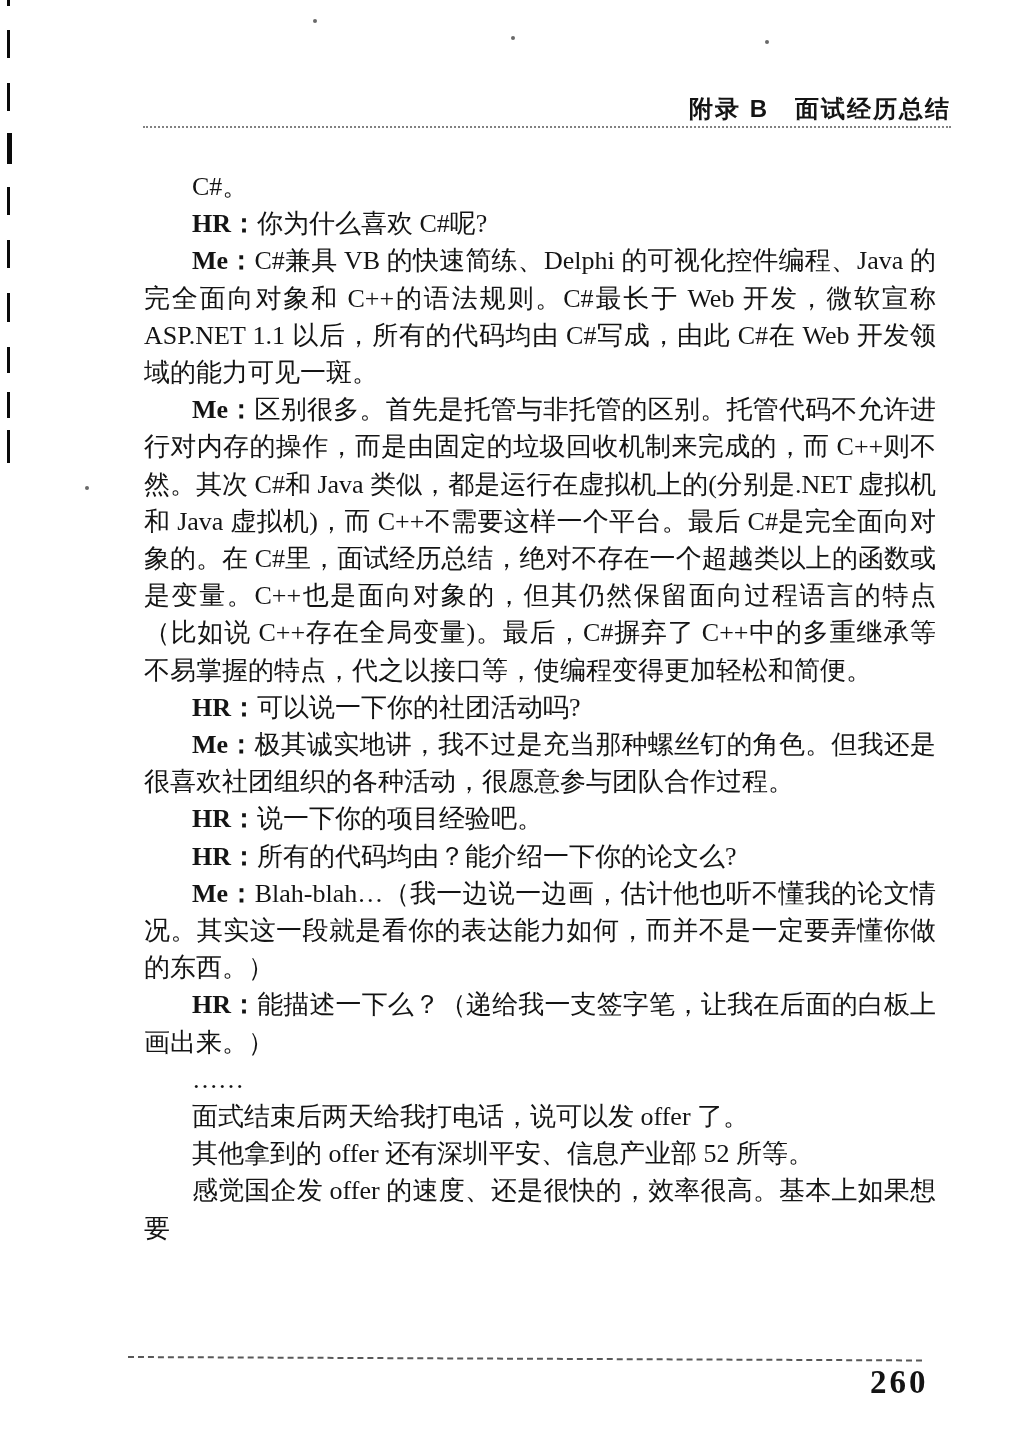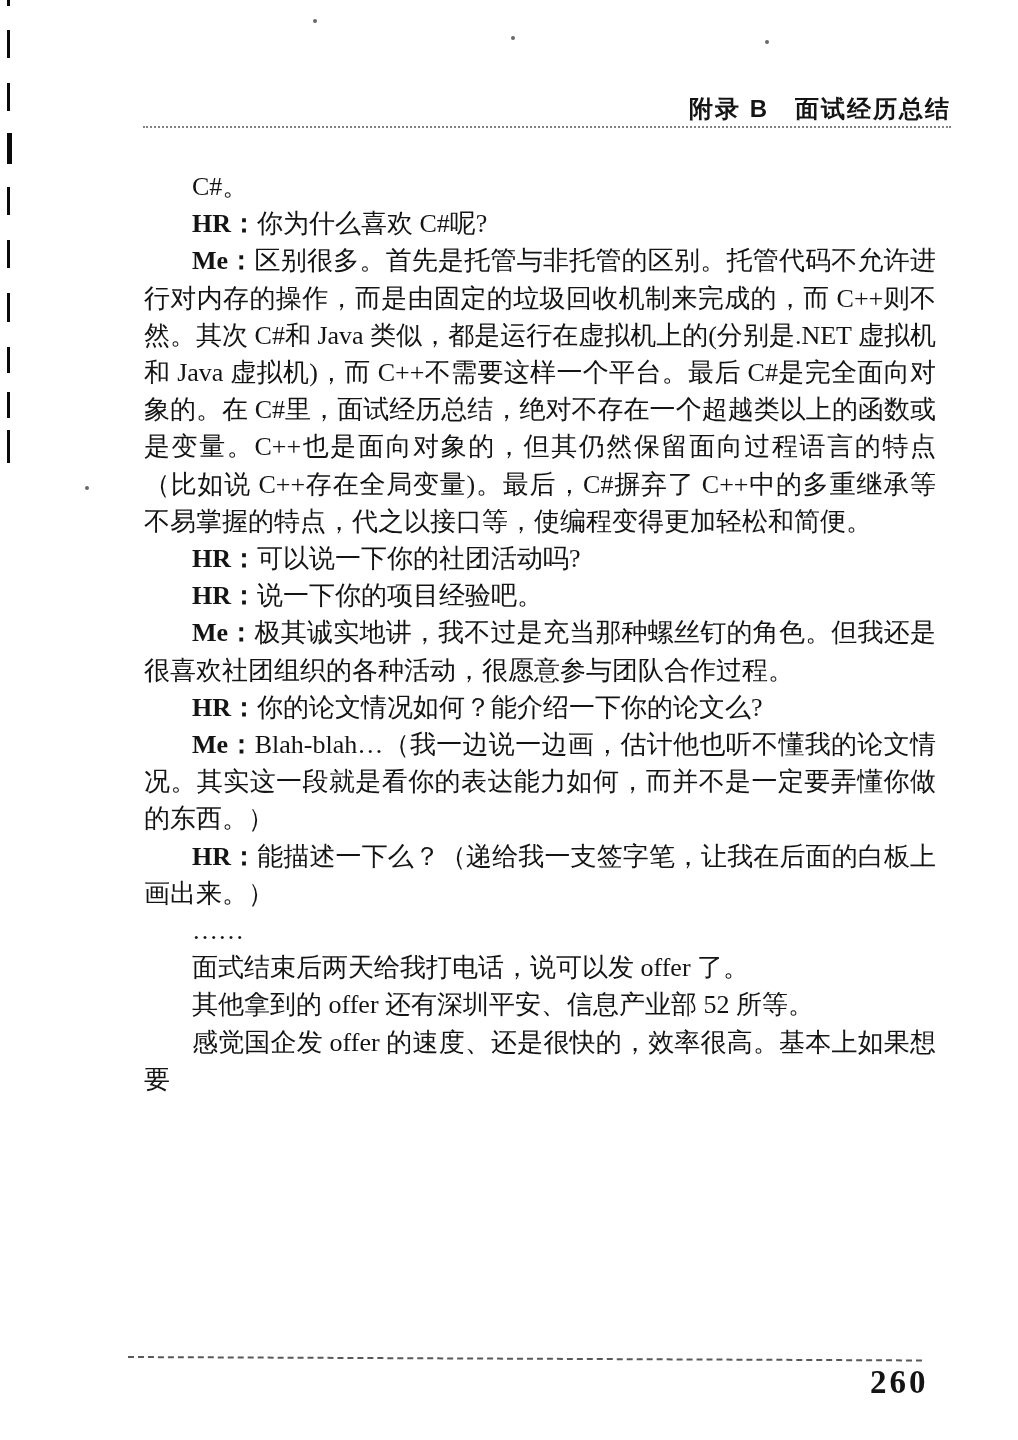--- a/index.html
+++ b/index.html
@@ -77,6 +77,7 @@
   <div class="body-text">
     <p><span class="speaker"></span><span>C#。</span></p>
     <p><span class="speaker">HR：</span><span>你为什么喜欢 C#呢?</span></p>
+    <p><span class="speaker">Me：</span><span>C#兼具 VB 的快速简练、Delphi 的可视化控件编程、Java 的完全面向对象和 C++的语法规则。C#最长于 Web 开发，微软宣称 ASP.NET 1.1 以后，所有的代码均由 C#写成，由此 C#在 Web 开发领域的能力可见一斑。</span></p>
     <p><span class="speaker">Me：</span><span>区别很多。首先是托管与非托管的区别。托管代码不允许进行对内存的操作，而是由固定的垃圾回收机制来完成的，而 C++则不然。其次 C#和 Java 类似，都是运行在虚拟机上的(分别是.NET 虚拟机和 Java 虚拟机)，而 C++不需要这样一个平台。最后 C#是完全面向对象的。在 C#里，面试经历总结，绝对不存在一个超越类以上的函数或是变量。C++也是面向对象的，但其仍然保留面向过程语言的特点（比如说 C++存在全局变量)。最后，C#摒弃了 C++中的多重继承等不易掌握的特点，代之以接口等，使编程变得更加轻松和简便。</span></p>
     <p><span class="speaker">HR：</span><span>可以说一下你的社团活动吗?</span></p>
     <p><span class="speaker">HR：</span><span>说一下你的项目经验吧。</span></p>

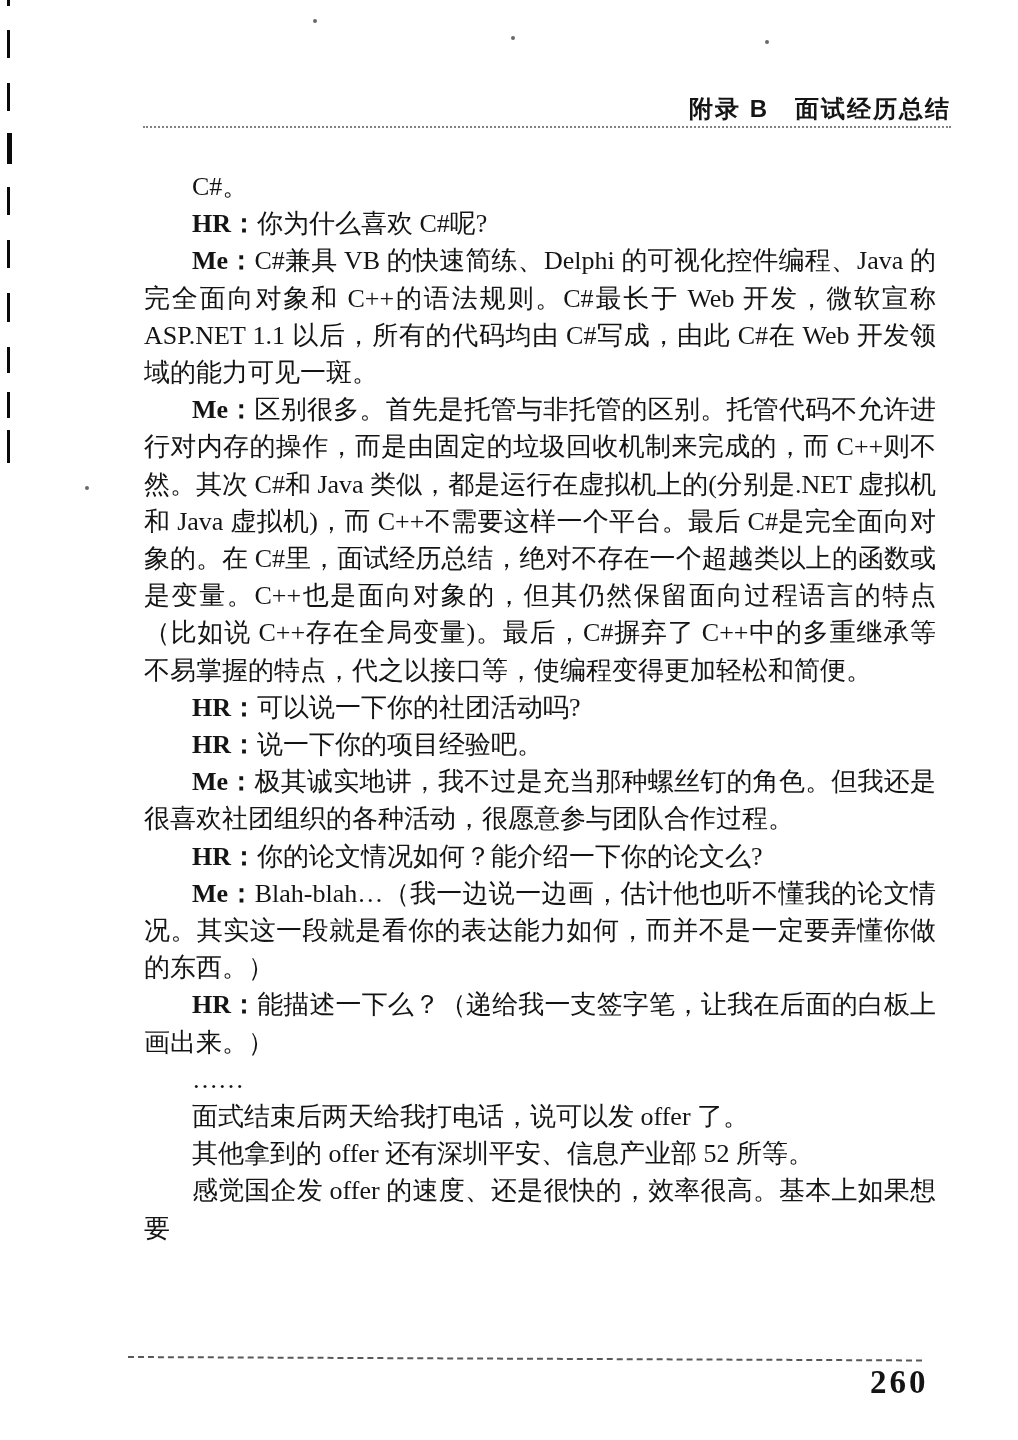--- a/index.html
+++ b/index.html
@@ -80,8 +80,8 @@
     <p><span class="speaker">Me：</span><span>C#兼具 VB 的快速简练、Delphi 的可视化控件编程、Java 的完全面向对象和 C++的语法规则。C#最长于 Web 开发，微软宣称 ASP.NET 1.1 以后，所有的代码均由 C#写成，由此 C#在 Web 开发领域的能力可见一斑。</span></p>
     <p><span class="speaker">Me：</span><span>区别很多。首先是托管与非托管的区别。托管代码不允许进行对内存的操作，而是由固定的垃圾回收机制来完成的，而 C++则不然。其次 C#和 Java 类似，都是运行在虚拟机上的(分别是.NET 虚拟机和 Java 虚拟机)，而 C++不需要这样一个平台。最后 C#是完全面向对象的。在 C#里，面试经历总结，绝对不存在一个超越类以上的函数或是变量。C++也是面向对象的，但其仍然保留面向过程语言的特点（比如说 C++存在全局变量)。最后，C#摒弃了 C++中的多重继承等不易掌握的特点，代之以接口等，使编程变得更加轻松和简便。</span></p>
     <p><span class="speaker">HR：</span><span>可以说一下你的社团活动吗?</span></p>
+    <p><span class="speaker">Me：</span><span>极其诚实地讲，我不过是充当那种螺丝钉的角色。但我还是很喜欢社团组织的各种活动，很愿意参与团队合作过程。</span></p>
     <p><span class="speaker">HR：</span><span>说一下你的项目经验吧。</span></p>
-    <p><span class="speaker">Me：</span><span>极其诚实地讲，我不过是充当那种螺丝钉的角色。但我还是很喜欢社团组织的各种活动，很愿意参与团队合作过程。</span></p>
     <p><span class="speaker">HR：</span><span>你的论文情况如何？能介绍一下你的论文么?</span></p>
     <p><span class="speaker">Me：</span><span>Blah-blah…（我一边说一边画，估计他也听不懂我的论文情况。其实这一段就是看你的表达能力如何，而并不是一定要弄懂你做的东西。）</span></p>
     <p><span class="speaker">HR：</span><span>能描述一下么？（递给我一支签字笔，让我在后面的白板上画出来。）</span></p>

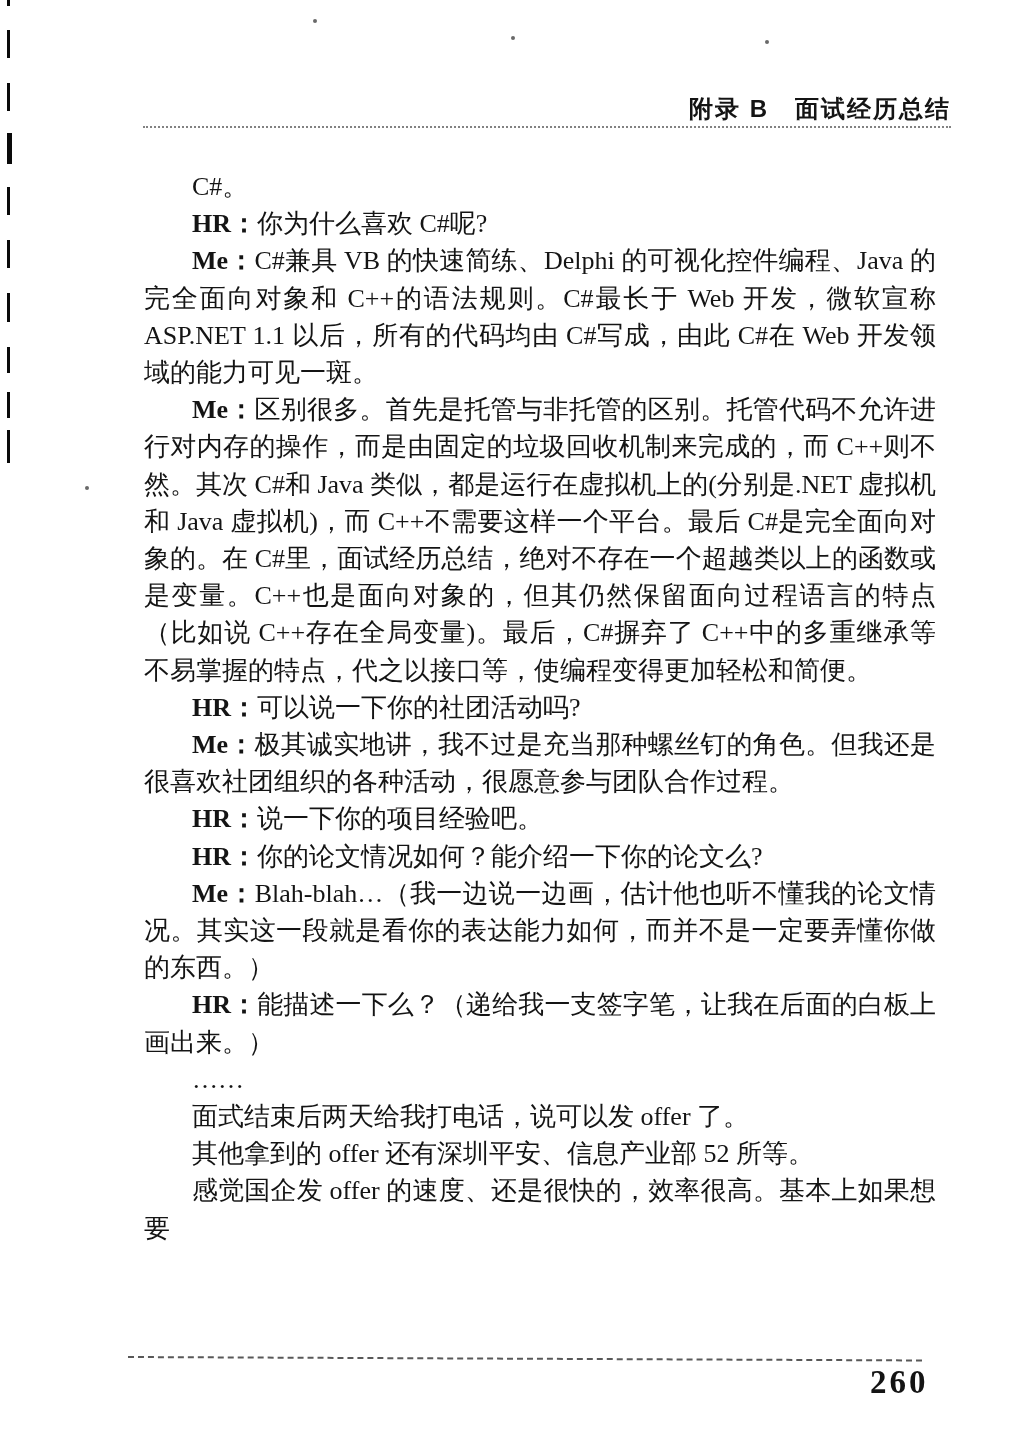--- a/index.html
+++ b/index.html
@@ -82,7 +82,7 @@
     <p><span class="speaker">HR：</span><span>可以说一下你的社团活动吗?</span></p>
     <p><span class="speaker">Me：</span><span>极其诚实地讲，我不过是充当那种螺丝钉的角色。但我还是很喜欢社团组织的各种活动，很愿意参与团队合作过程。</span></p>
     <p><span class="speaker">HR：</span><span>说一下你的项目经验吧。</span></p>
-    <p><span class="speaker">HR：</span><span>你的论文情况如何？能介绍一下你的论文么?</span></p>
+    <p><span class="speaker">HR：</span><span>所有的代码均由？能介绍一下你的论文么?</span></p>
     <p><span class="speaker">Me：</span><span>Blah-blah…（我一边说一边画，估计他也听不懂我的论文情况。其实这一段就是看你的表达能力如何，而并不是一定要弄懂你做的东西。）</span></p>
     <p><span class="speaker">HR：</span><span>能描述一下么？（递给我一支签字笔，让我在后面的白板上画出来。）</span></p>
     <p><span class="speaker"></span><span>……</span></p>

